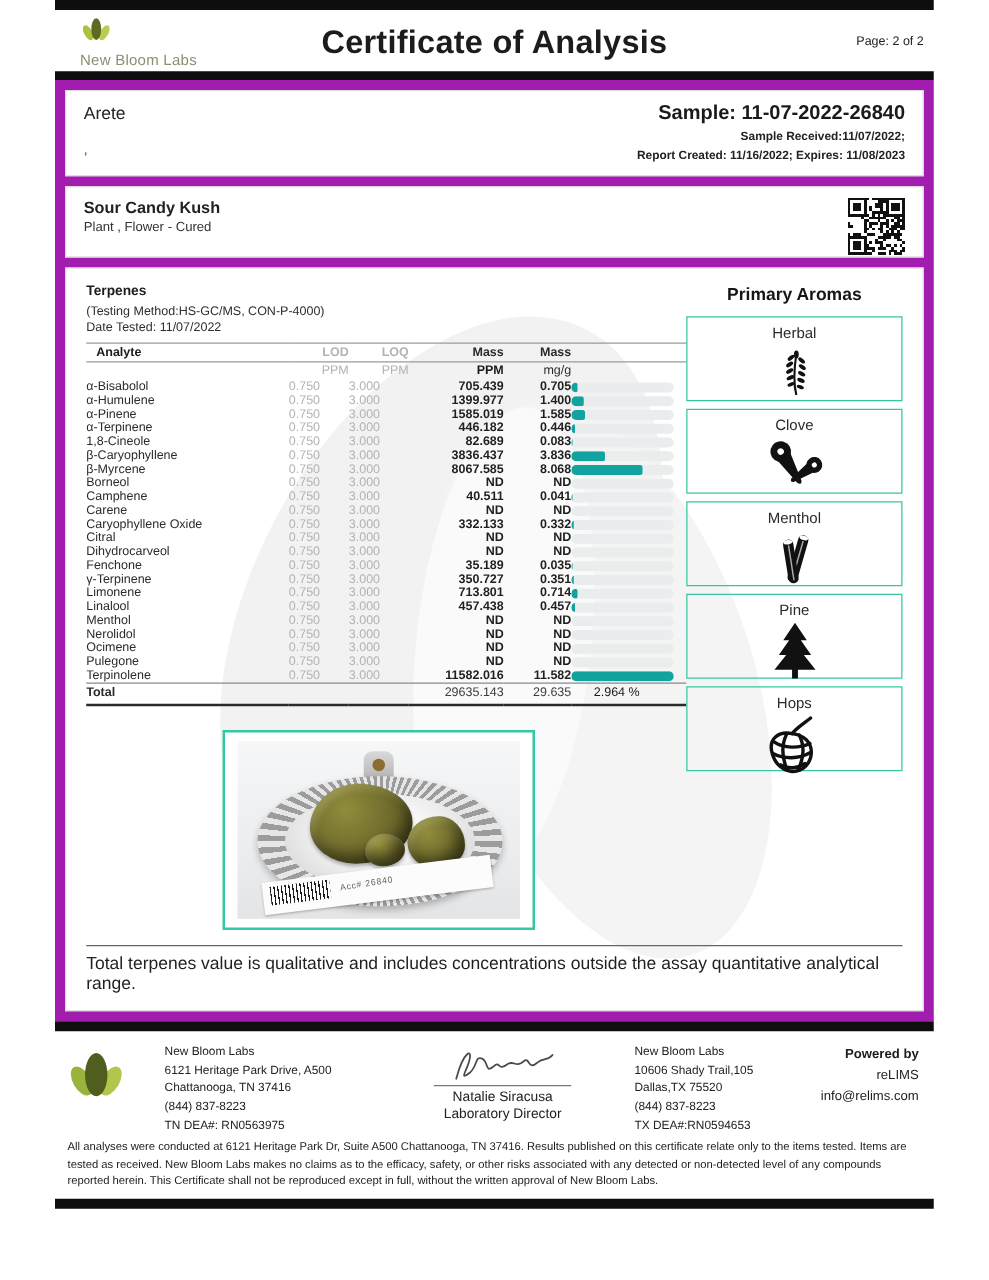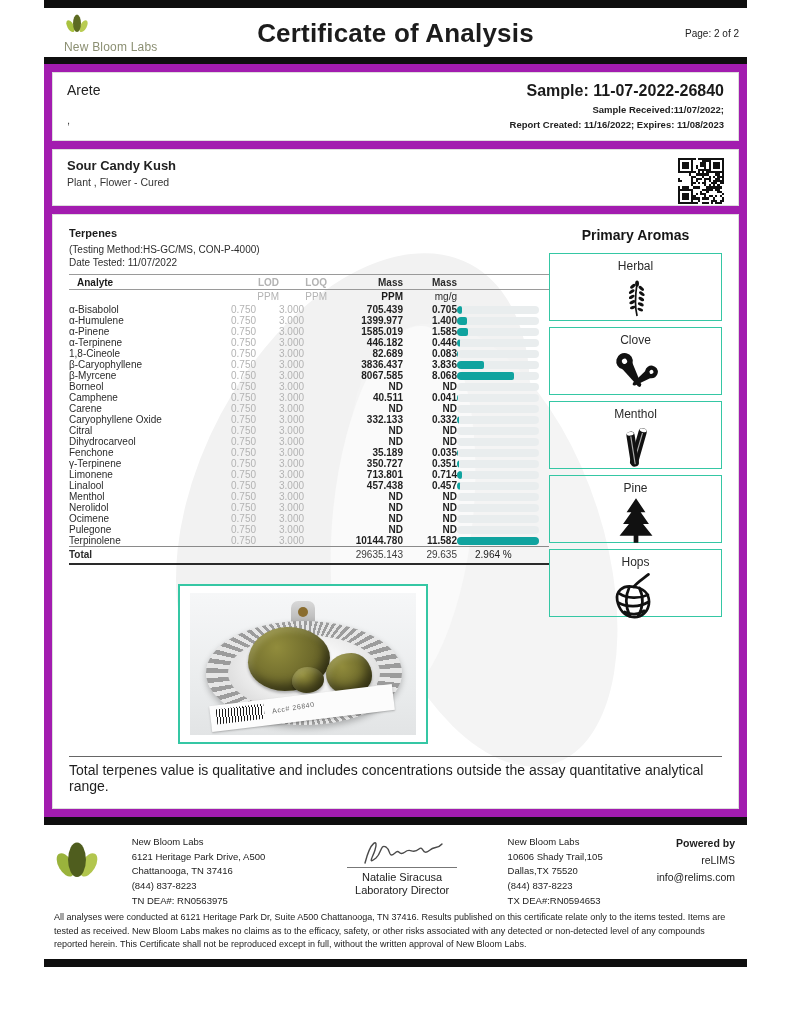--- a/index.html
+++ b/index.html
@@ -680,7 +680,7 @@
                   <td class="c-an">Terpinolene</td>
                   <td class="c-lod">0.750</td>
                   <td class="c-lod">3.000</td>
-                  <td class="c-ppm">10144.780</td>
+                  <td class="c-ppm">11582.016</td>
                   <td class="c-mgg">11.582</td>
                   <td class="c-bar">
                     <div class="track">

